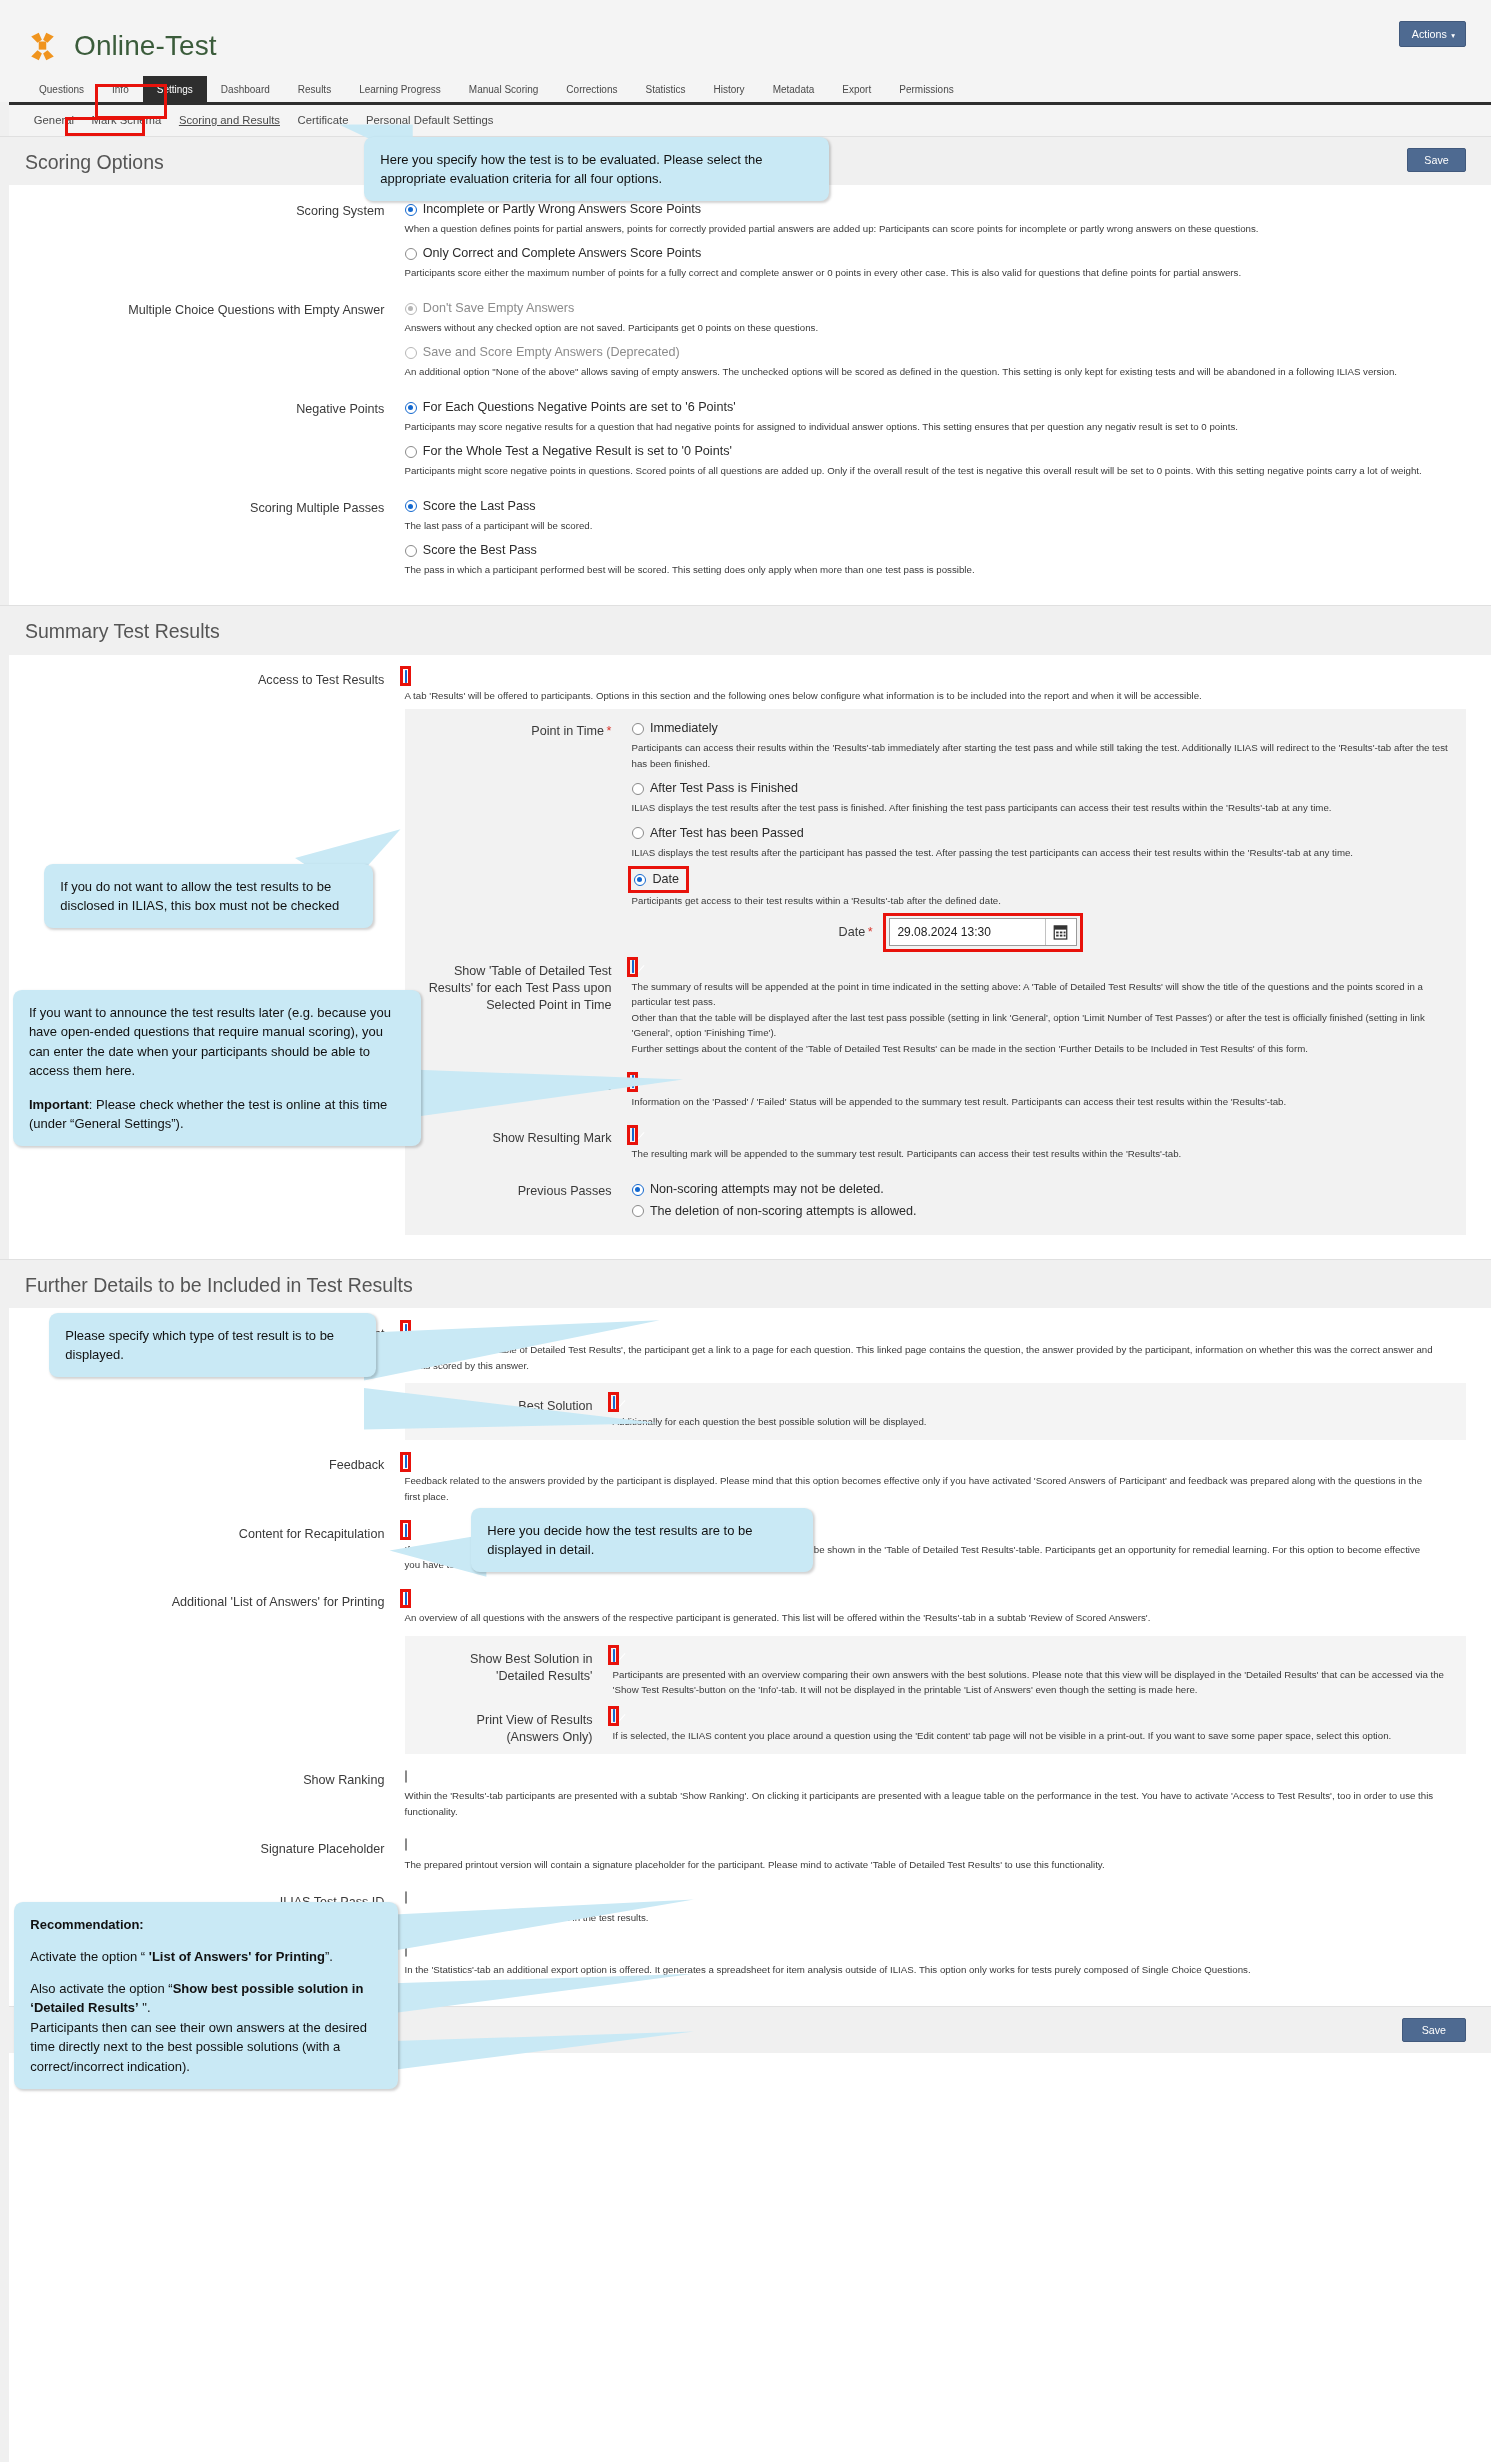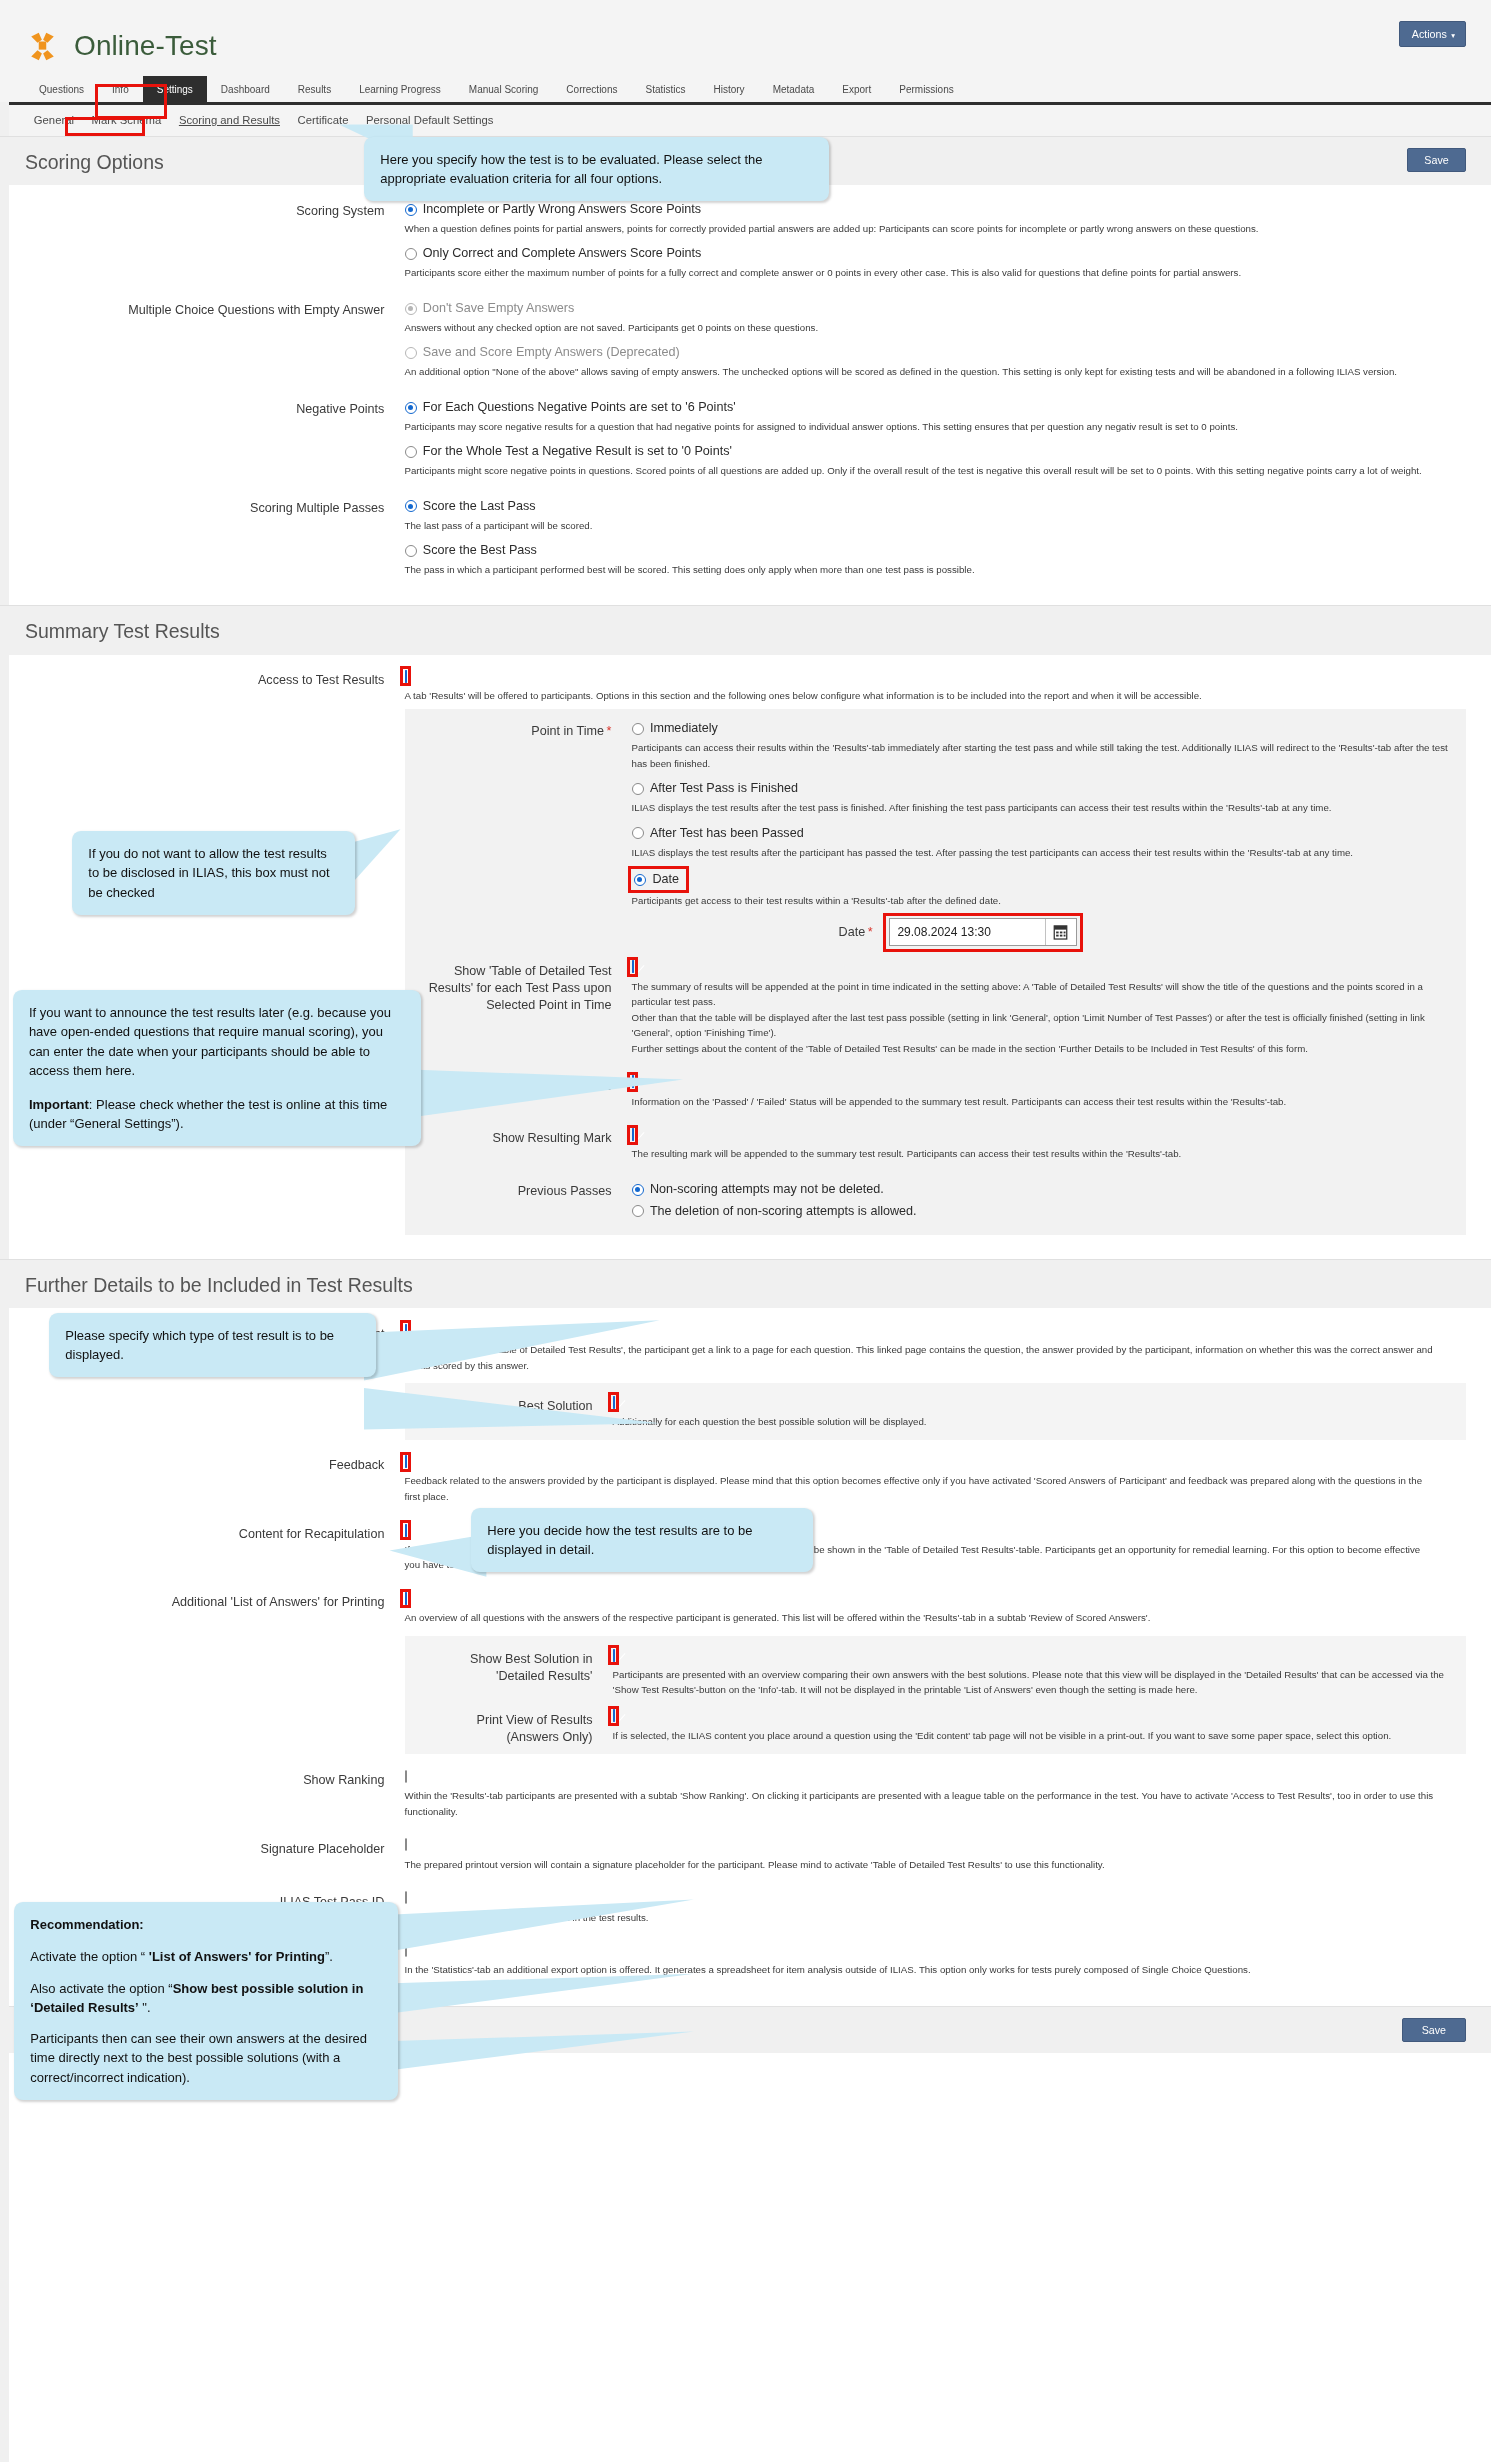--- a/index.html
+++ b/index.html
@@ -539,7 +539,7 @@
   <svg class="tailsvg" style="left:276px; top:828px;" width="126" height="69" viewBox="0 0 200 110">
     <polygon points="198,2 30,48 110,100" fill="#c9e9f5"></polygon>
   </svg>
-  <div class="callout" style="left:44px; top:831px; width:283px;margin-left:28px;">
+  <div class="callout" style="left:44px; top:864px; width:329px;">
     <span>If you do not want to allow the test results to be disclosed in ILIAS, this box must not be checked</span>
   </div>
 

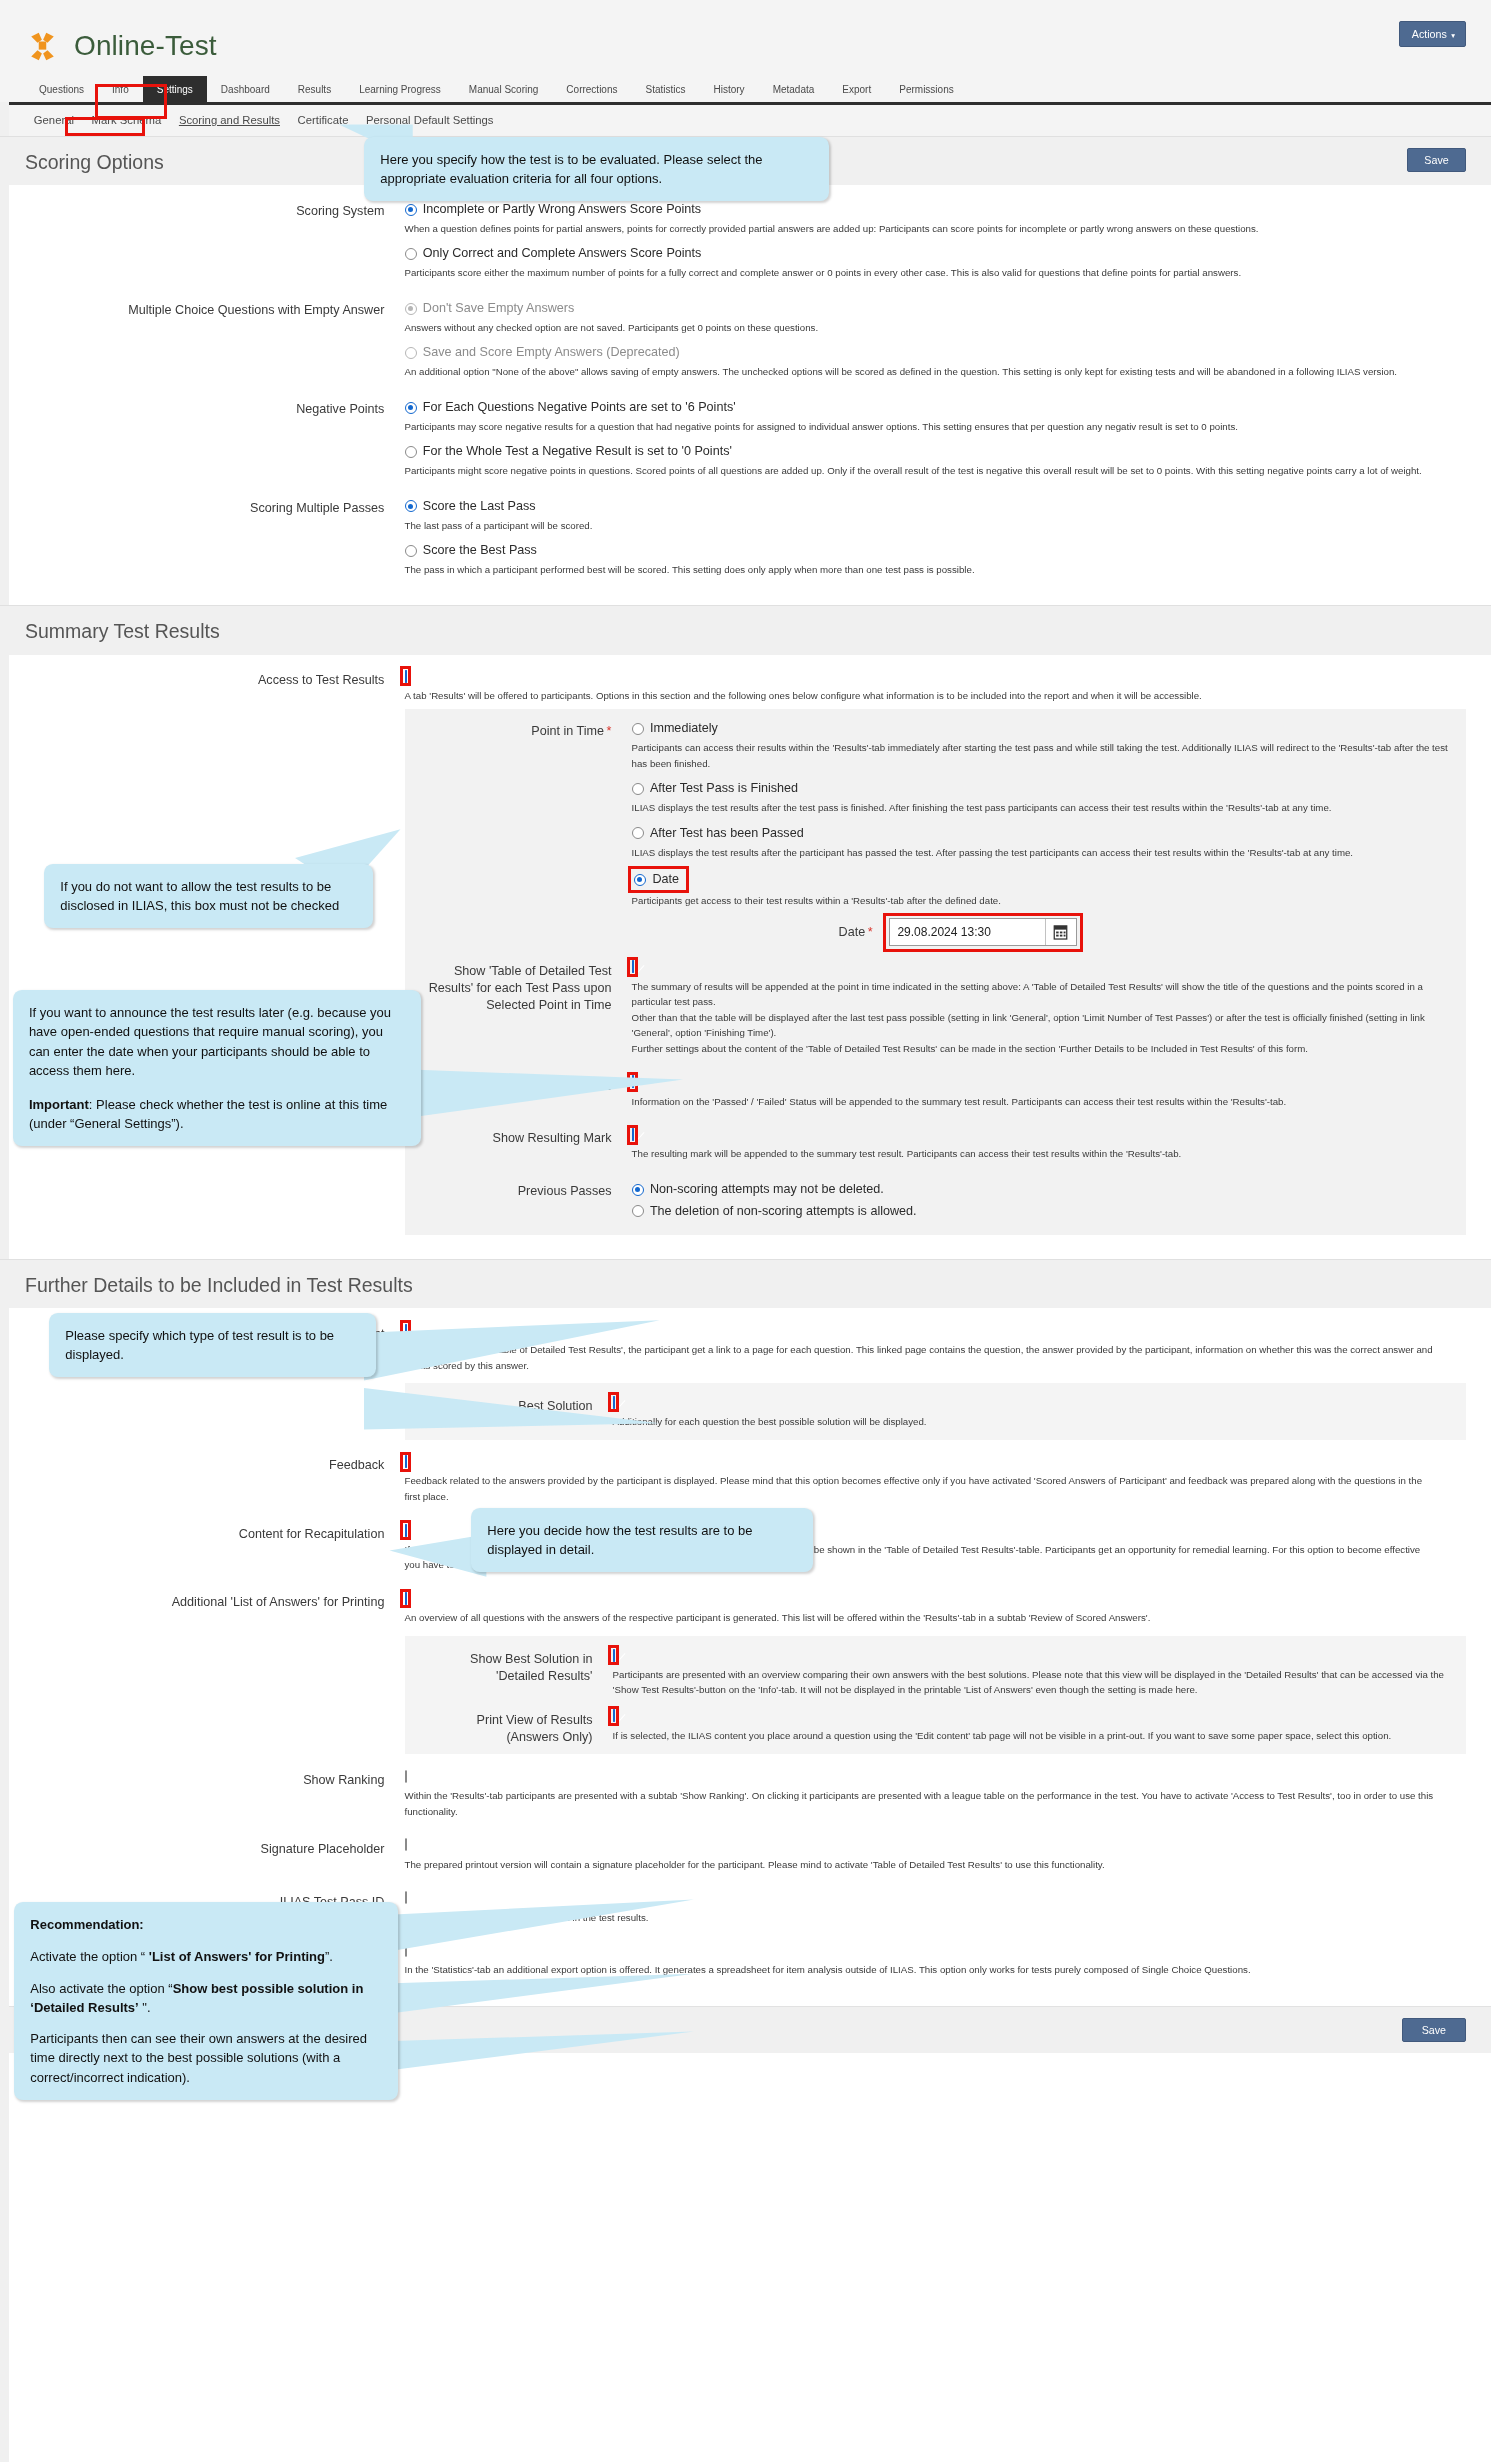--- a/index.html
+++ b/index.html
@@ -575,7 +575,7 @@
   <div class="callout" style="left:14px; top:1902px; width:384px;">
     <div style="margin-bottom:12.6px;"><b>Recommendation:</b></div>
     <div style="margin-bottom:12.6px;"><span>Activate the option “ </span><b>'List of Answers' for Printing</b><span>”.</span></div>
-    <div style="margin-bottom:11px;"><span>Also activate the option “</span><b>Show best possible solution in ‘Detailed Results’</b><span> ".</span></div>
+    <div style="margin-bottom:0;"><span>Also activate the option “</span><b>Show best possible solution in ‘Detailed Results’</b><span> ".</span></div>
     <div>Participants then can see their own answers at the desired time directly next to the best possible solutions (with a correct/incorrect indication).</div>
   </div>
 

